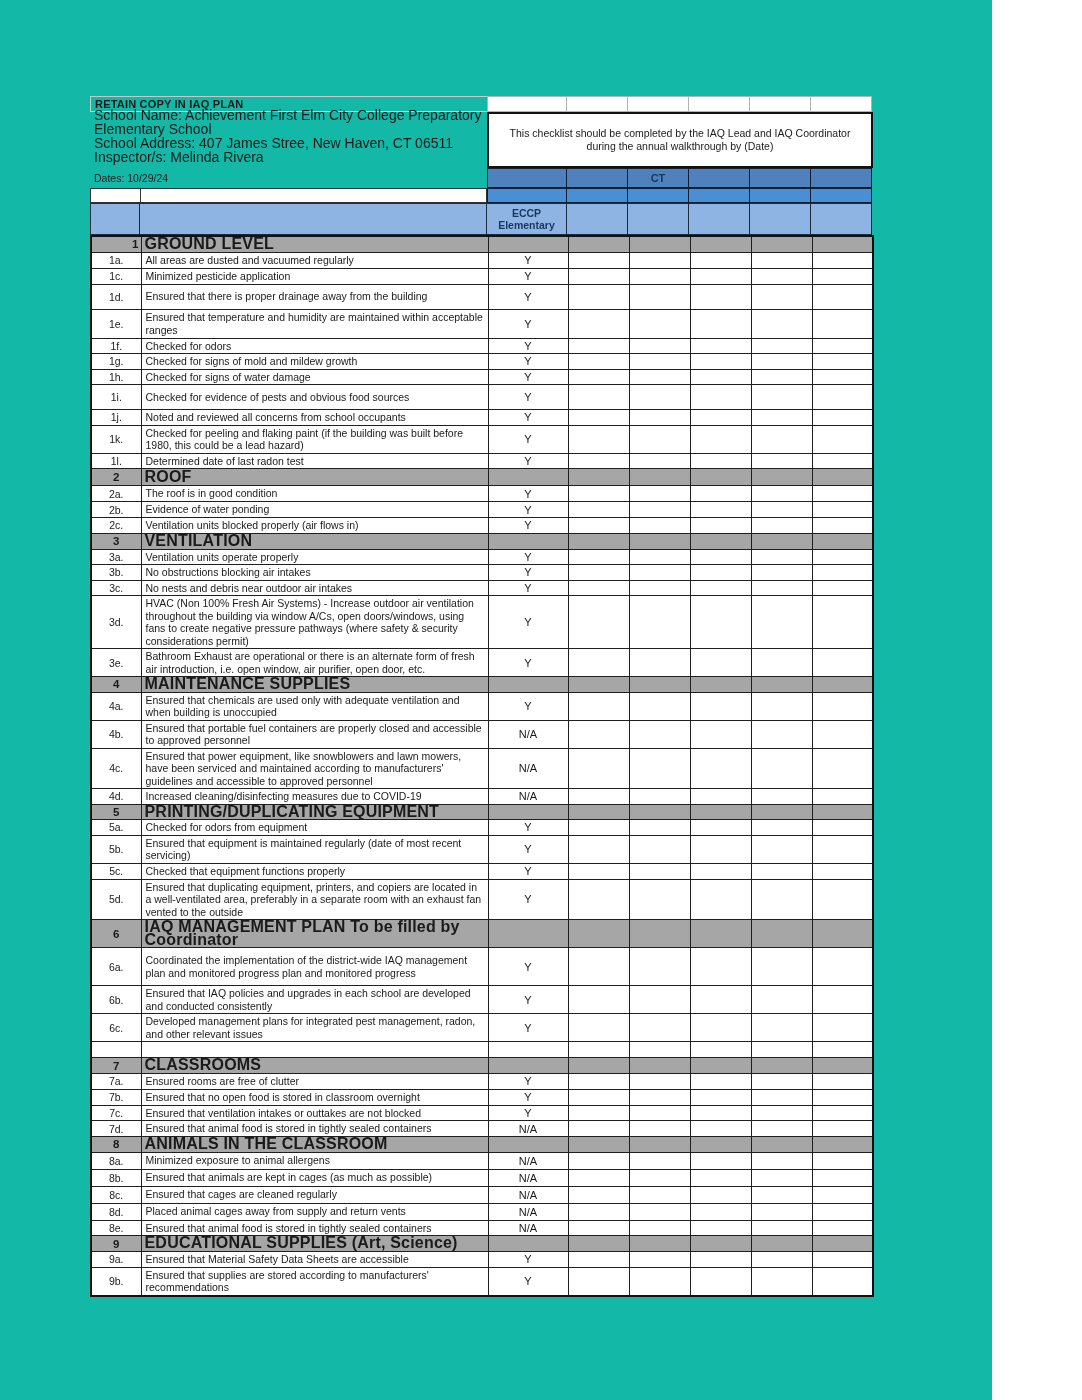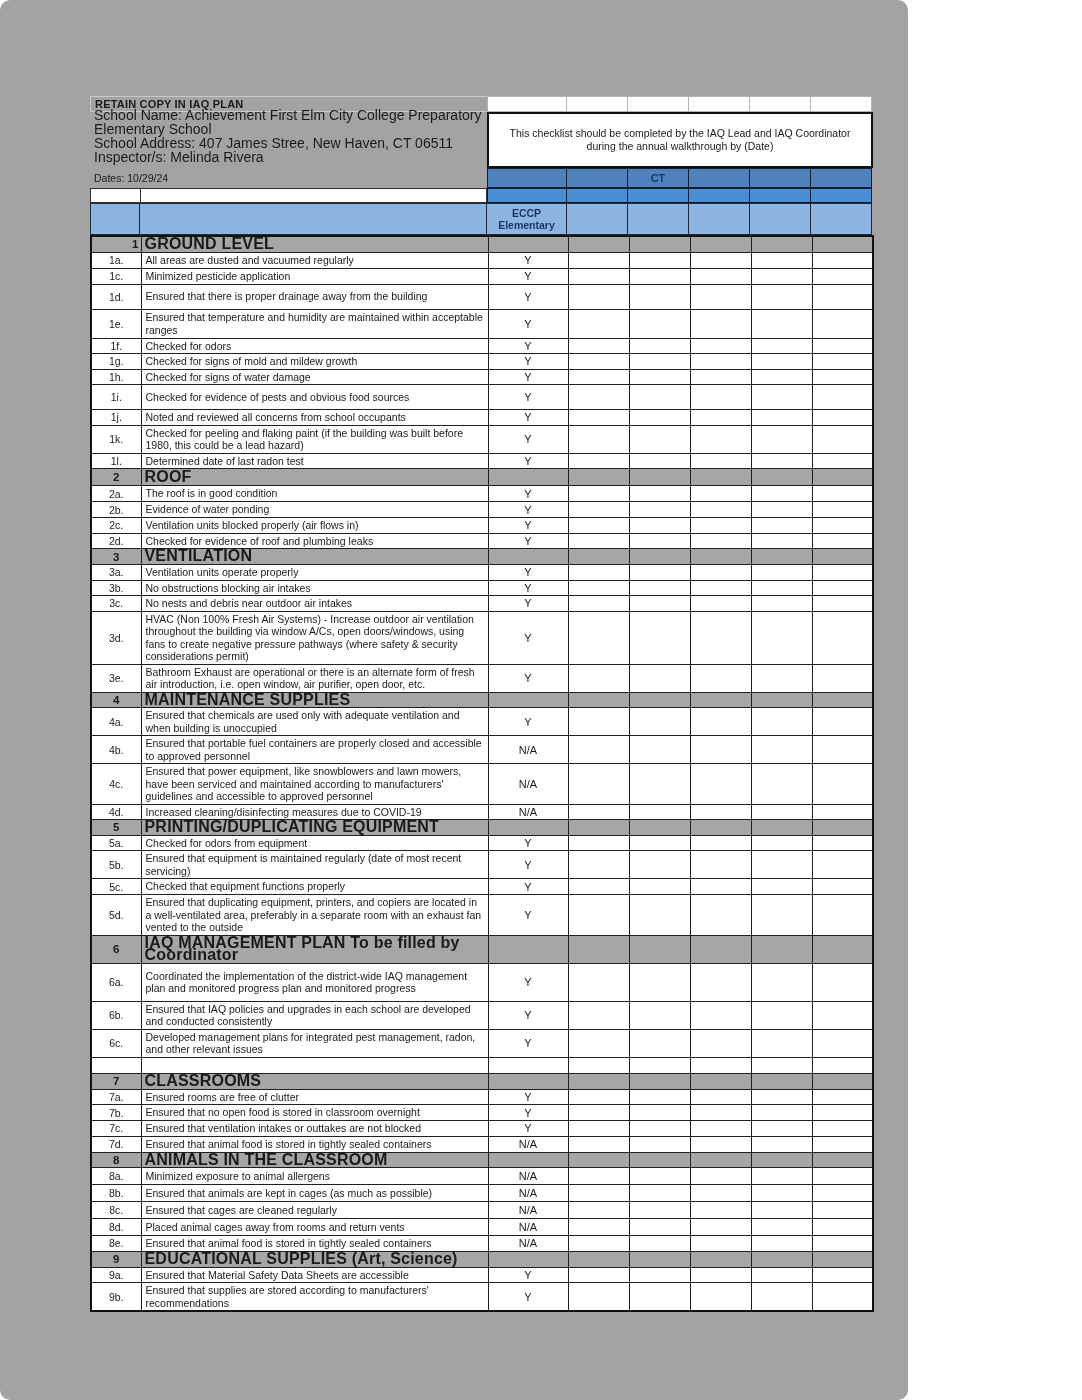--- a/index.html
+++ b/index.html
@@ -5,7 +5,7 @@
   * { margin:0; padding:0; box-sizing:border-box; }
   html,body { background:#ffffff; }
   body { font-family:"Liberation Sans", sans-serif; color:#1a1a1a; }
-  .page { position:relative; width:908px; height:1400px; background:#a3a3a3; overflow:hidden;border-radius:10px; }
+  .page { position:relative; width:992px; height:1400px; background:#14b8a6; overflow:hidden; }
   .sheet { position:absolute; left:90px; top:96px; width:783px; }
 
   

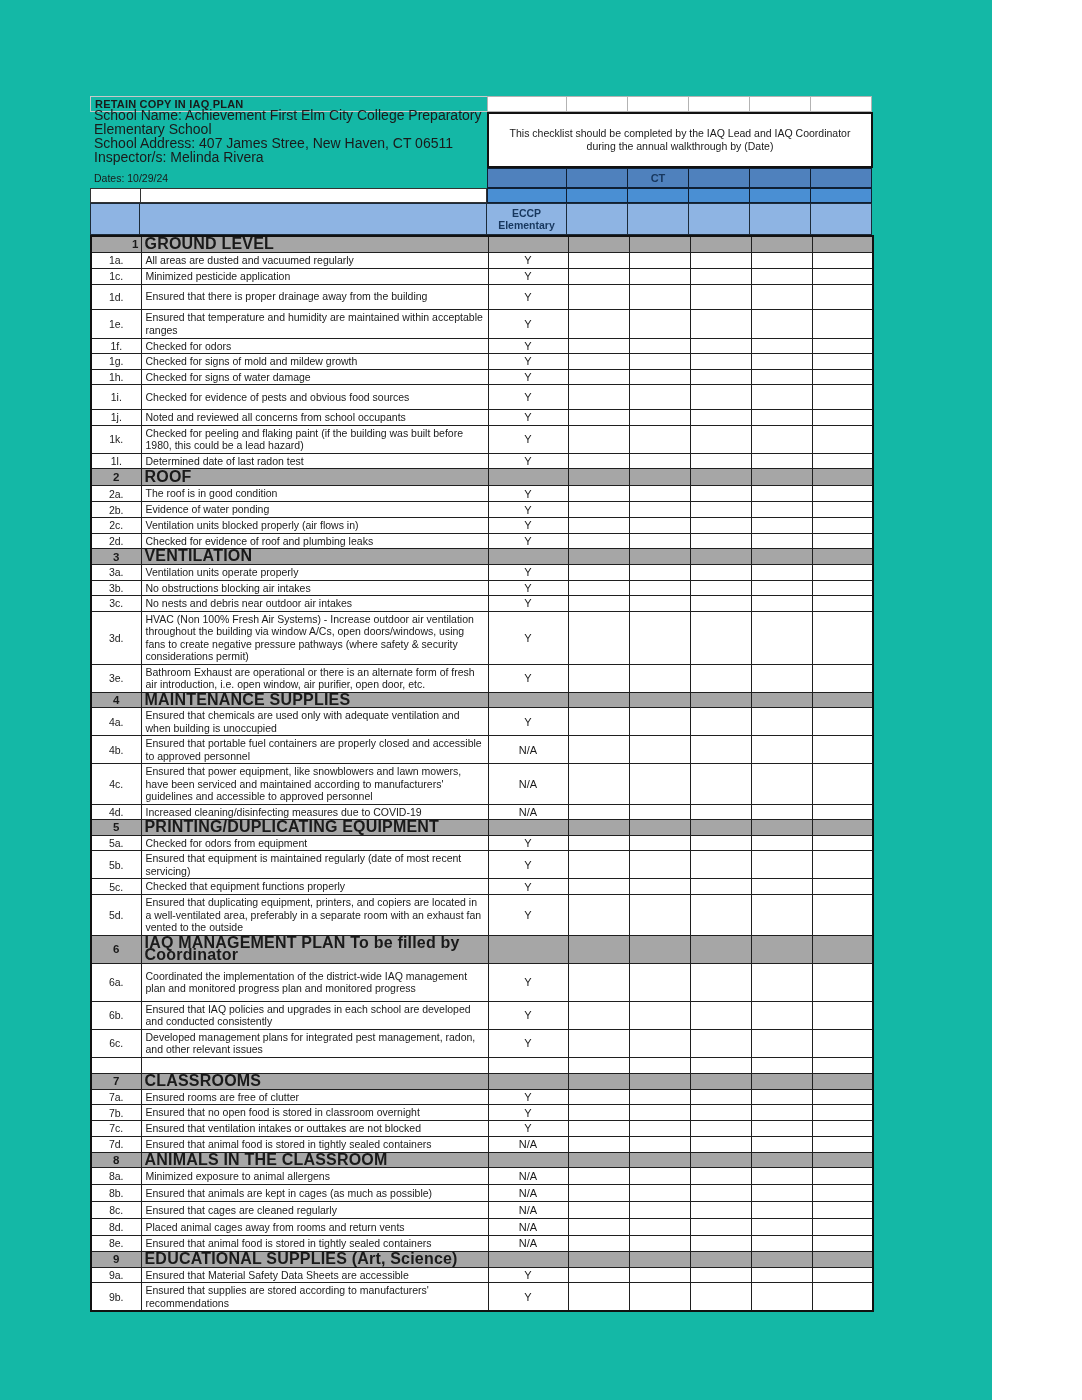--- a/index.html
+++ b/index.html
@@ -289,16 +289,6 @@
             <td class="c-empty"></td>
             <td class="c-empty"></td>
           </tr>
-          <tr style="height: 15px;">
-            <td class="c-num">2d.</td>
-            <td class="c-desc">Checked for evidence of roof and plumbing leaks</td>
-            <td class="c-val">Y</td>
-            <td class="c-empty"></td>
-            <td class="c-empty"></td>
-            <td class="c-empty"></td>
-            <td class="c-empty"></td>
-            <td class="c-empty"></td>
-          </tr>
           <tr class="sec" style="height: 16px;">
             <td class="c-num">3</td>
             <td class="c-desc">VENTILATION</td>

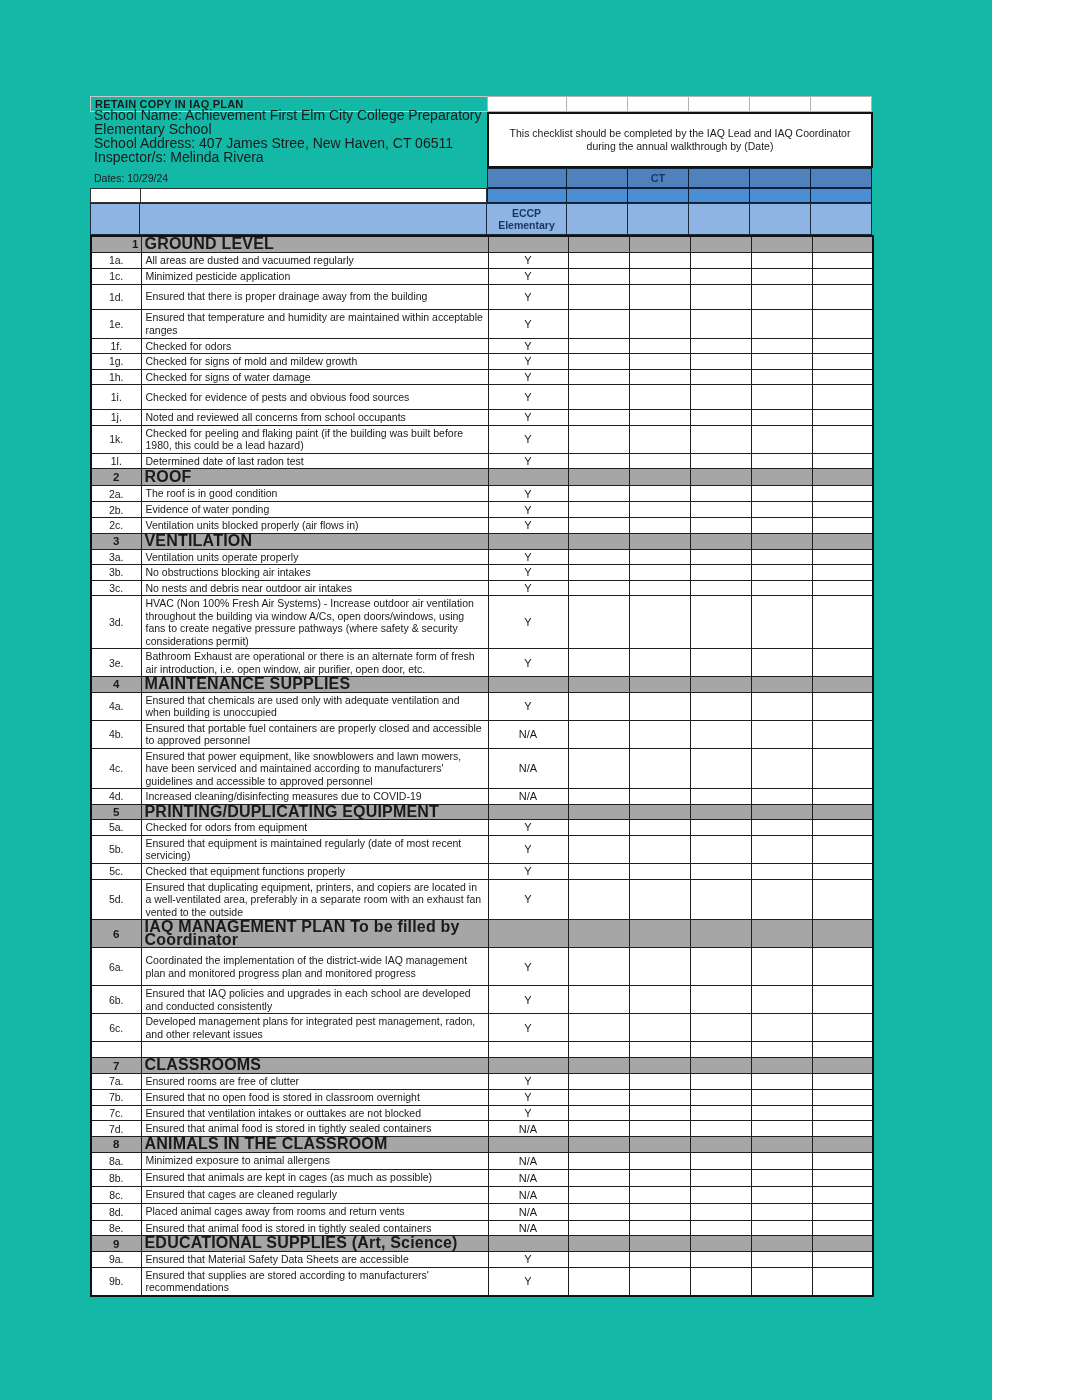--- a/index.html
+++ b/index.html
@@ -591,7 +591,7 @@
           </tr>
           <tr style="height: 17px;">
             <td class="c-num">8d.</td>
-            <td class="c-desc">Placed animal cages away from rooms and return vents</td>
+            <td class="c-desc">Placed animal cages away from supply and return vents</td>
             <td class="c-val">N/A</td>
             <td class="c-empty"></td>
             <td class="c-empty"></td>

